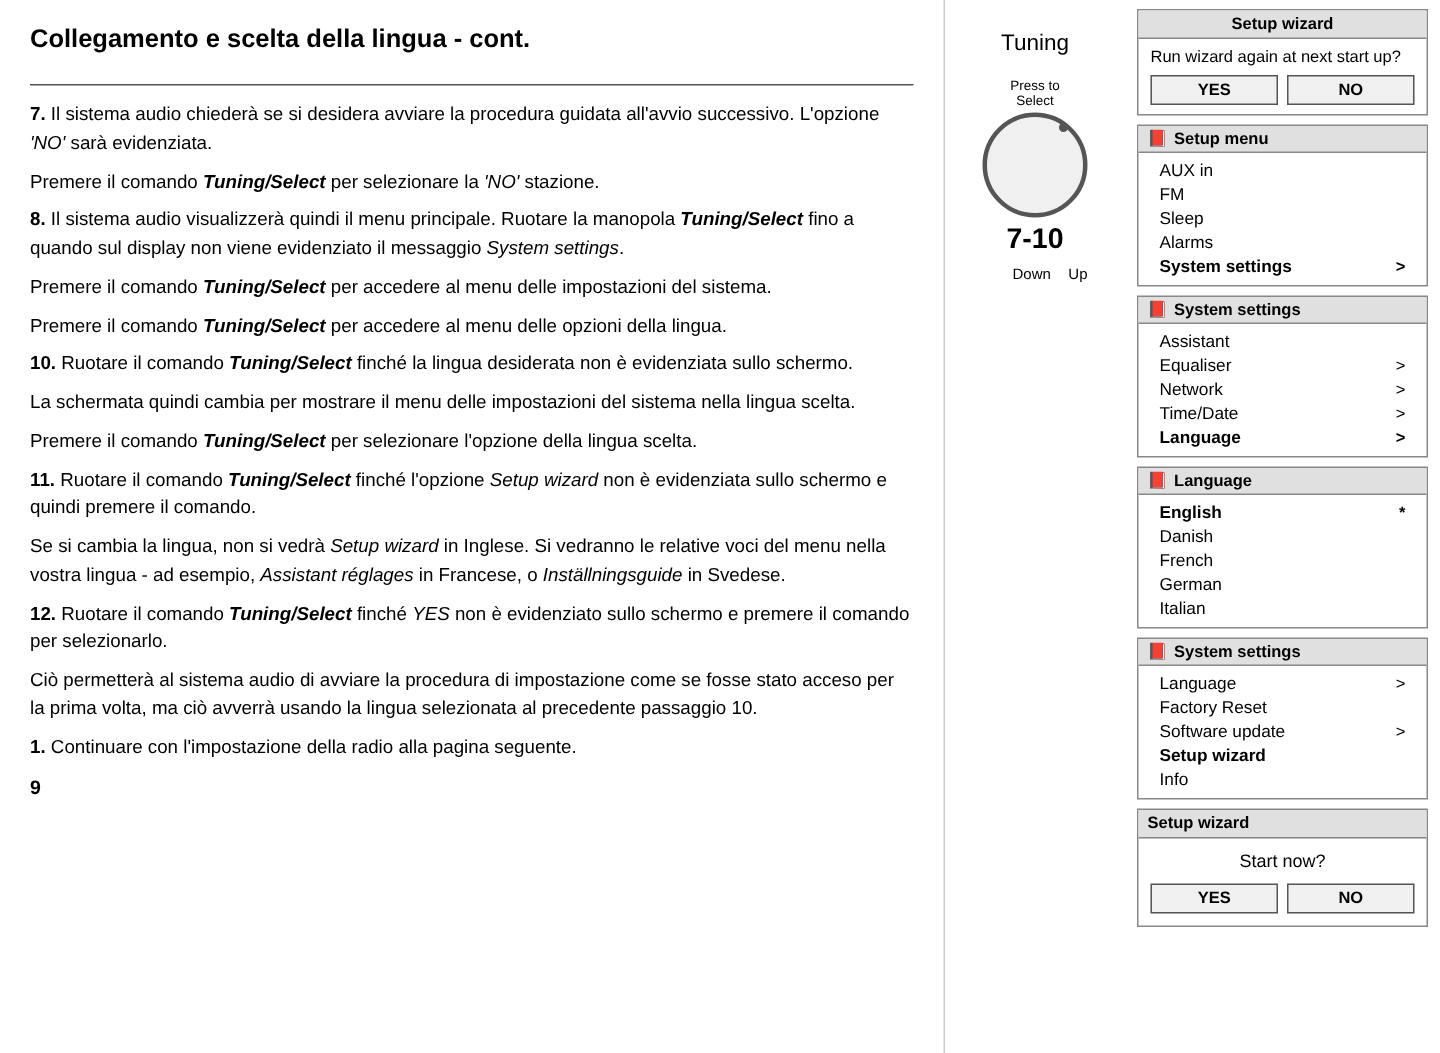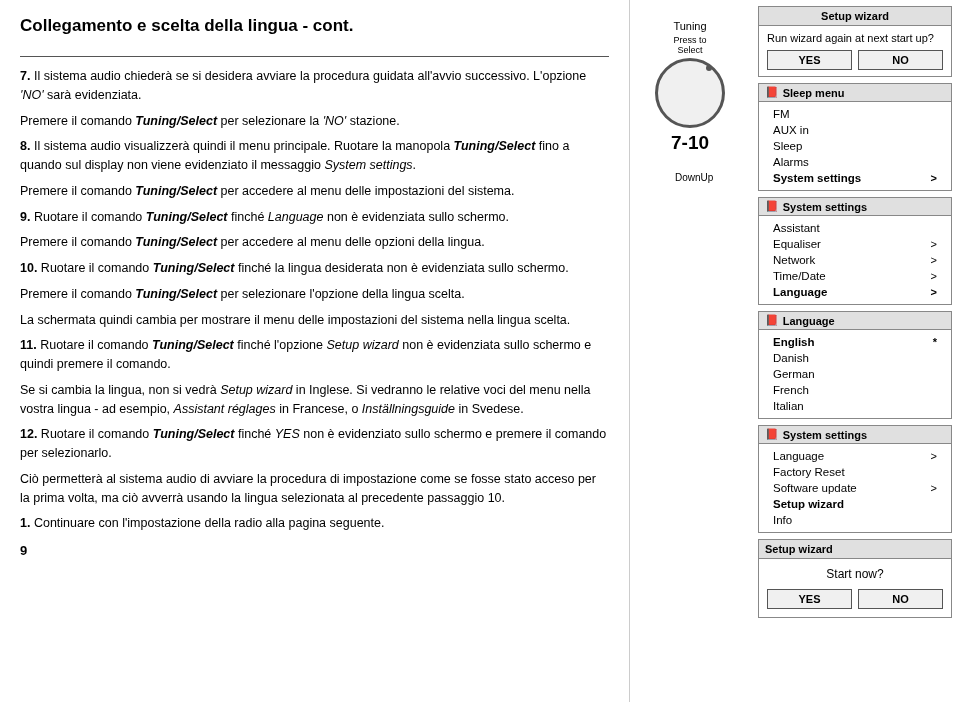--- a/index.html
+++ b/index.html
@@ -70,8 +70,8 @@
     }
 
     .tuning-label {
-      font-size: 11px;
-      margin-bottom: 3px;
+      font-size: 15px;
+      margin-bottom: 15px;
     }
 
     .tuning-circle {

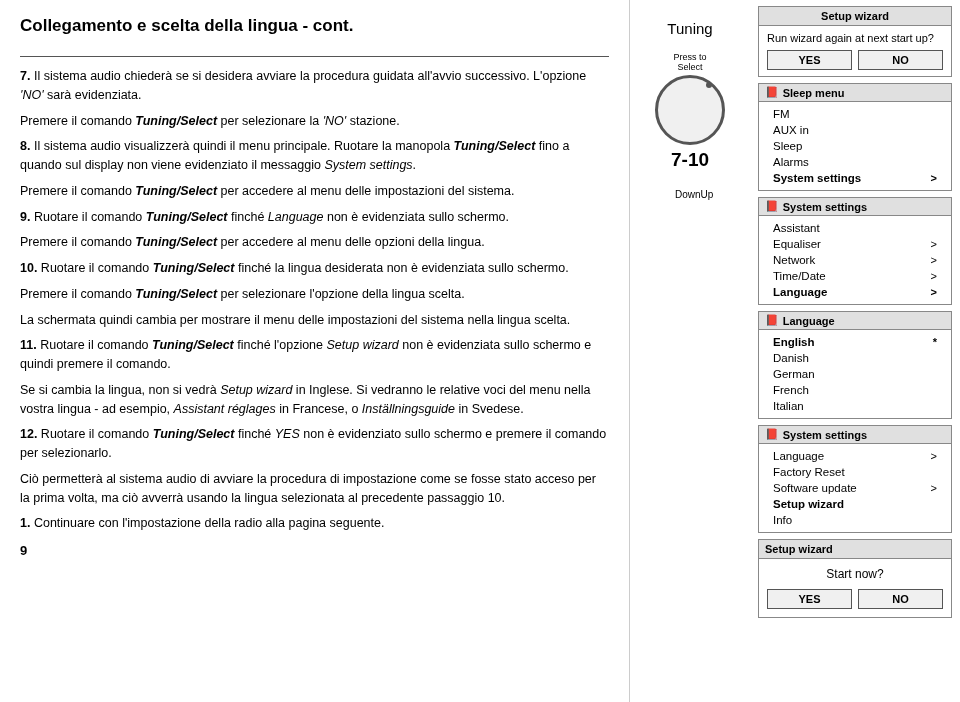--- a/index.html
+++ b/index.html
@@ -336,7 +336,7 @@
   <div class="ui-box">
     <div class="ui-box-header">
       <span class="book-icon">📕</span>
-      <span>Sleep menu</span>
+      <span>Setup menu</span>
     </div>
     <div class="ui-box-body">
       <div class="menu-item">

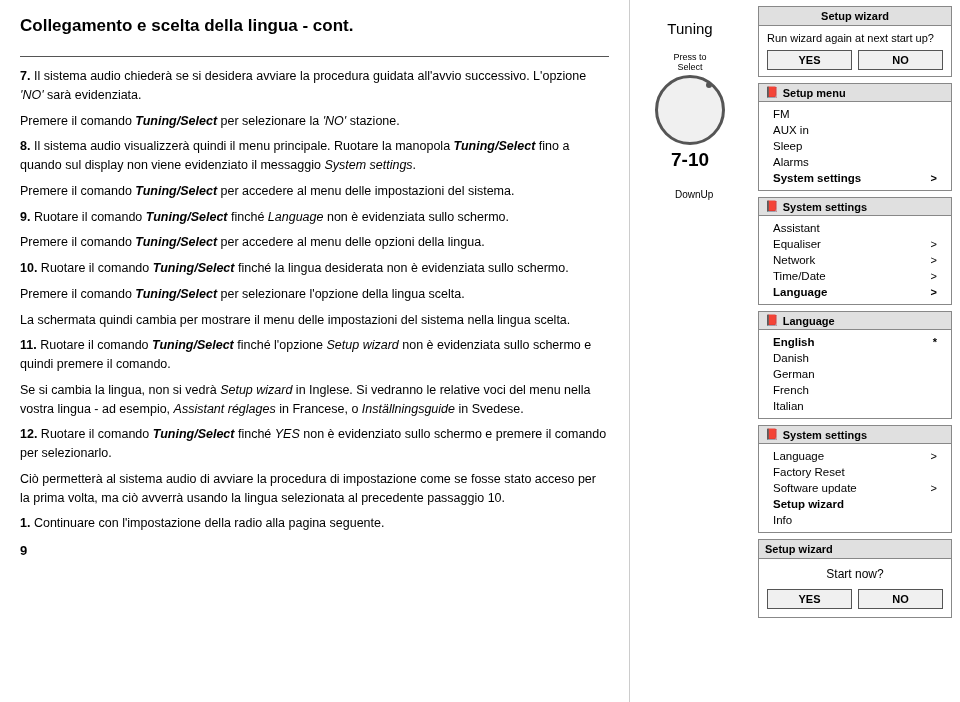--- a/index.html
+++ b/index.html
@@ -340,10 +340,10 @@
     </div>
     <div class="ui-box-body">
       <div class="menu-item">
+          <span>AUX in</span>
+        </div>
+      <div class="menu-item">
           <span>FM</span>
-        </div>
-      <div class="menu-item">
-          <span>AUX in</span>
         </div>
       <div class="menu-item">
           <span>Sleep</span>

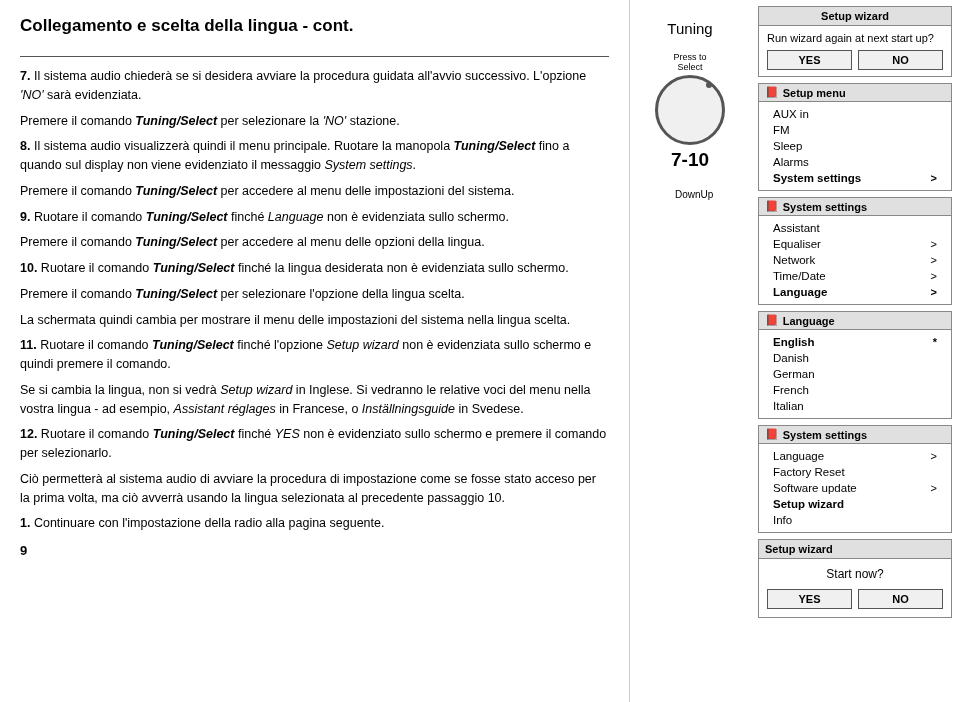--- a/index.html
+++ b/index.html
@@ -105,9 +105,10 @@
 
     .down-up-labels {
       display: flex;
+      justify-content: space-between;
       width: 70px;
       font-size: 10px;
-      margin-top: 18px;
+      margin-top: 7px;
       padding-left: 20px;
     }
 

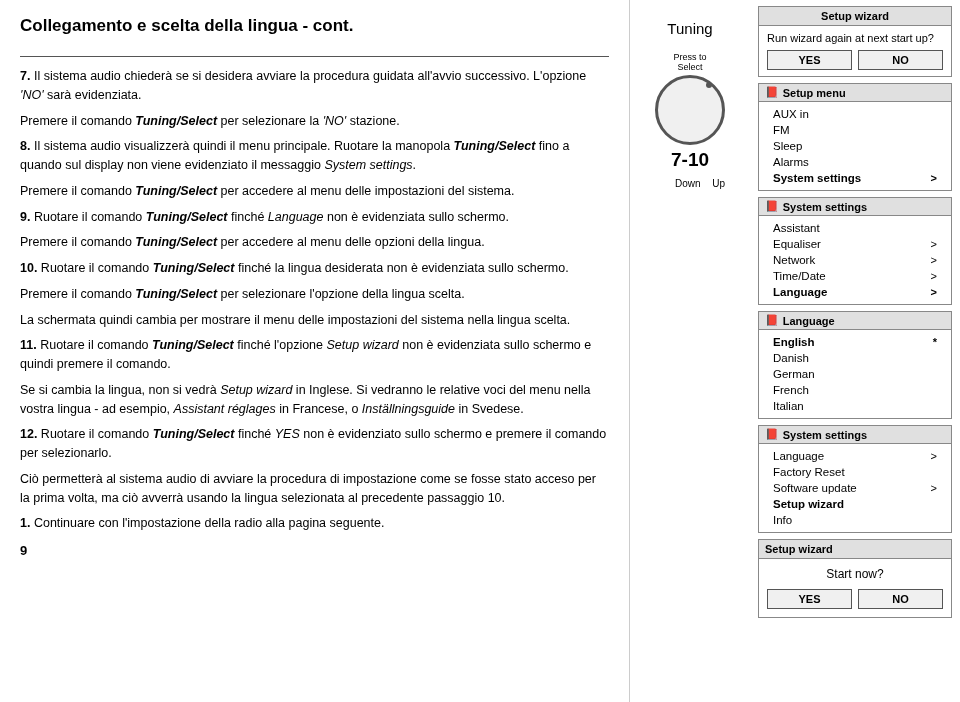--- a/index.html
+++ b/index.html
@@ -256,10 +256,6 @@
     Premere il comando <strong>Tuning/Select</strong> per accedere al menu delle impostazioni del sistema.
   </p>
 
-  <p>
-    <span class="step-num">9.</span>
-    Ruotare il comando <strong>Tuning/Select</strong> finché <em>Language</em> non è evidenziata sullo schermo.
-  </p>
 
   <p>
     Premere il comando <strong>Tuning/Select</strong> per accedere al menu delle opzioni della lingua.

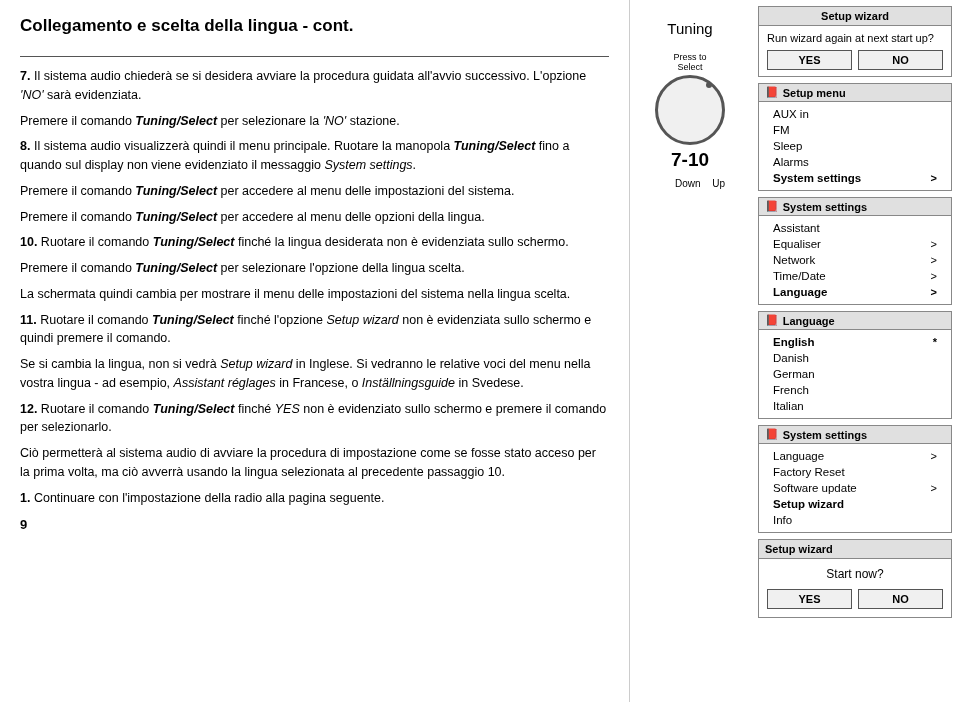--- a/index.html
+++ b/index.html
@@ -267,11 +267,11 @@
   </p>
 
   <p>
+    La schermata quindi cambia per mostrare il menu delle impostazioni del sistema nella lingua scelta.
+  </p>
+
+  <p>
     Premere il comando <strong>Tuning/Select</strong> per selezionare l'opzione della lingua scelta.
-  </p>
-
-  <p>
-    La schermata quindi cambia per mostrare il menu delle impostazioni del sistema nella lingua scelta.
   </p>
 
   <p>

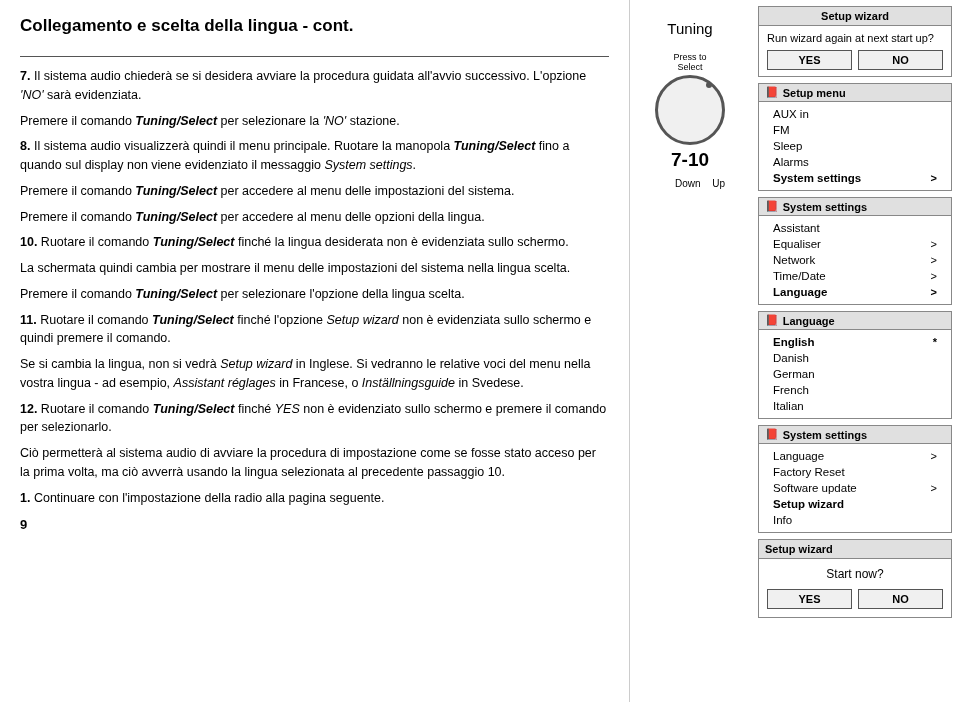--- a/index.html
+++ b/index.html
@@ -397,10 +397,10 @@
           <span>Danish</span>
         </div>
       <div class="menu-item">
+          <span>French</span>
+        </div>
+      <div class="menu-item">
           <span>German</span>
-        </div>
-      <div class="menu-item">
-          <span>French</span>
         </div>
       <div class="menu-item">
           <span>Italian</span>

